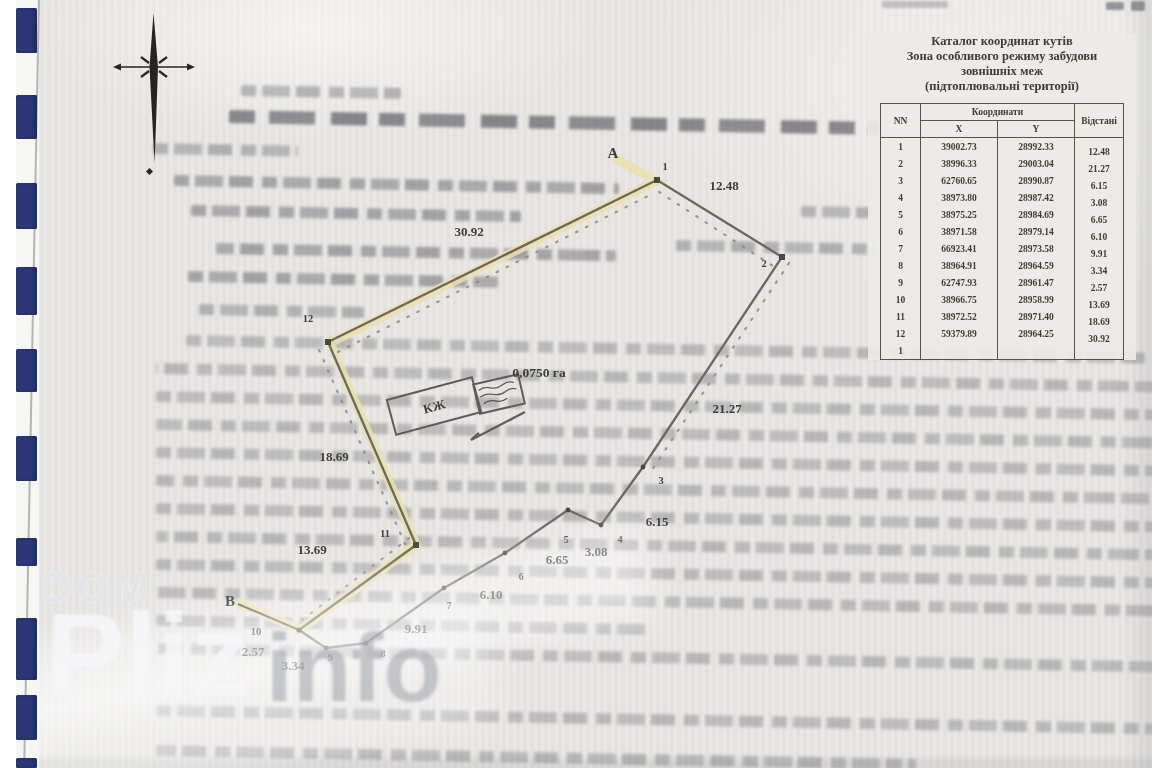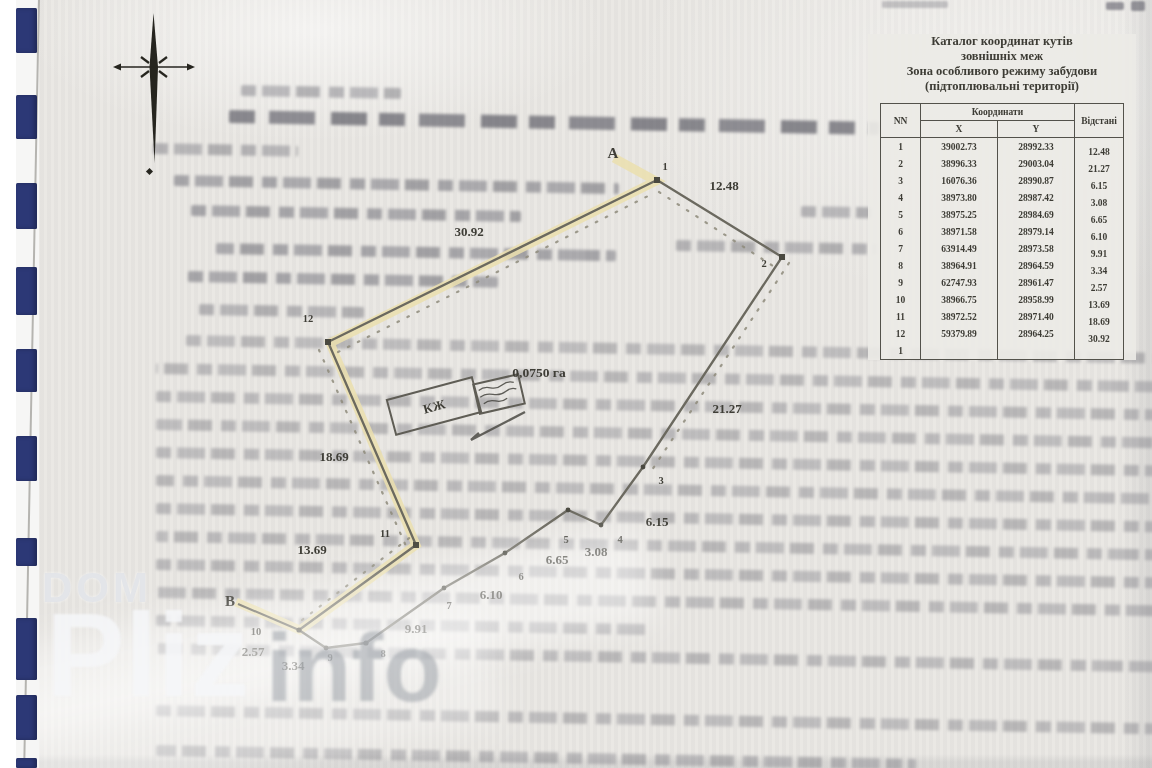--- a/index.html
+++ b/index.html
@@ -100,8 +100,8 @@
   <div class="catalog">
     <div class="cat-title">
       <div>Каталог координат кутів</div>
+      <div>Зона особливого режиму забудови</div>
       <div>зовнішніх меж</div>
-      <div>Зона особливого режиму забудови</div>
       <div>(підтоплювальні території)</div>
     </div>
     <div class="tbl">

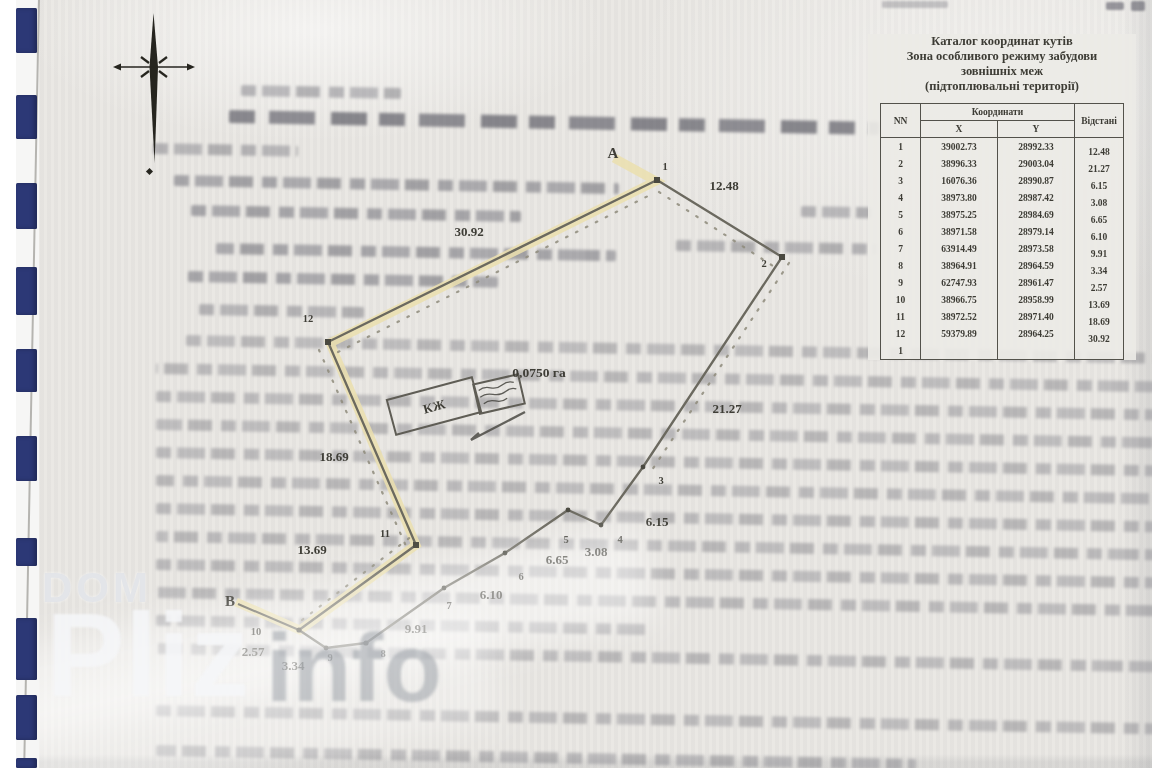--- a/index.html
+++ b/index.html
@@ -120,7 +120,7 @@
         <div class="c vr">29003.04</div>
         <div class="c"></div>
       <div class="c vr">3</div>
-        <div class="c vr">16076.36</div>
+        <div class="c vr">62760.65</div>
         <div class="c vr">28990.87</div>
         <div class="c"></div>
       <div class="c vr">4</div>

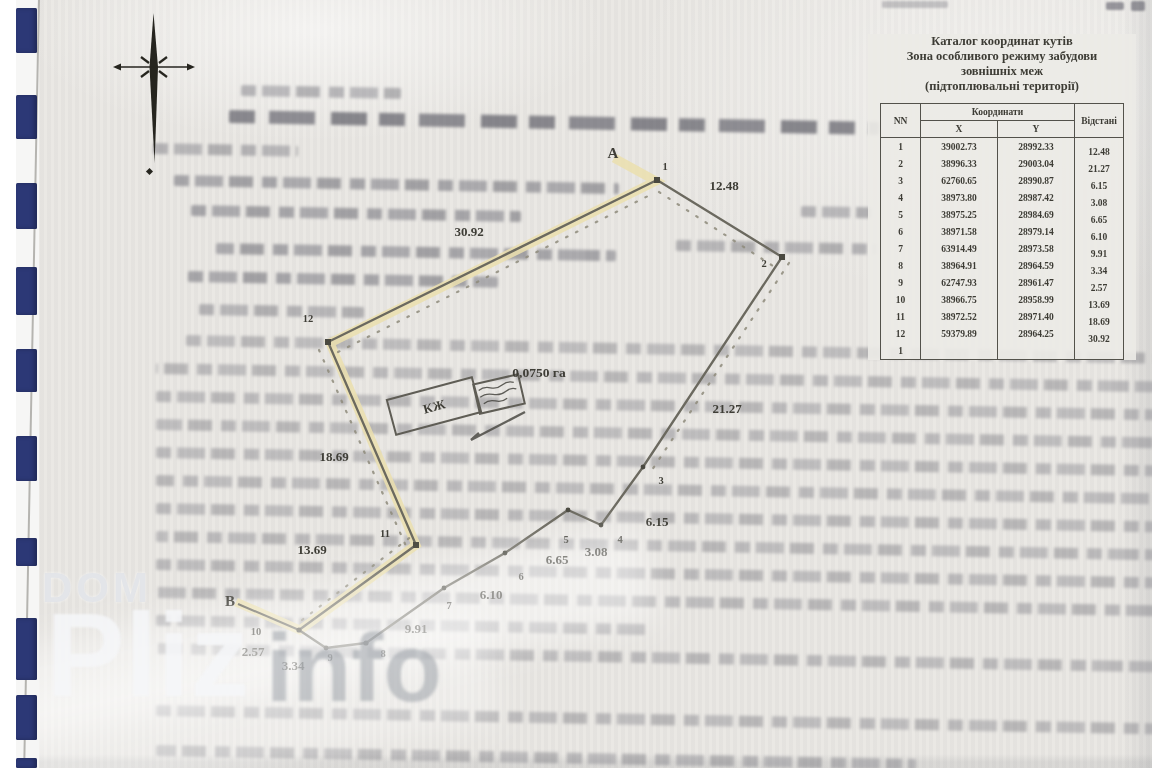--- a/index.html
+++ b/index.html
@@ -136,7 +136,7 @@
         <div class="c vr">28979.14</div>
         <div class="c"></div>
       <div class="c vr">7</div>
-        <div class="c vr">63914.49</div>
+        <div class="c vr">66923.41</div>
         <div class="c vr">28973.58</div>
         <div class="c"></div>
       <div class="c vr">8</div>

